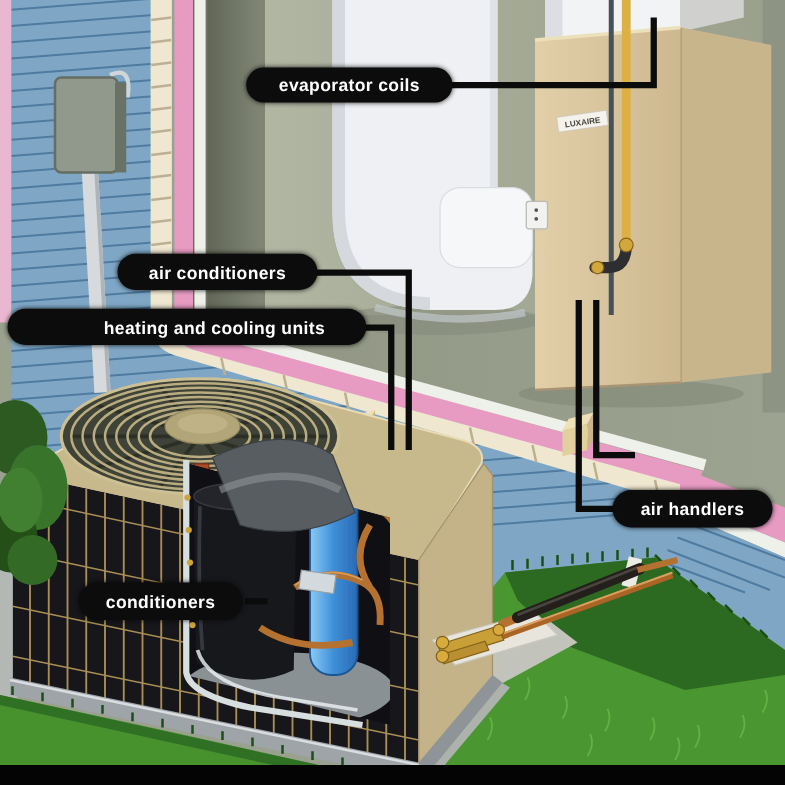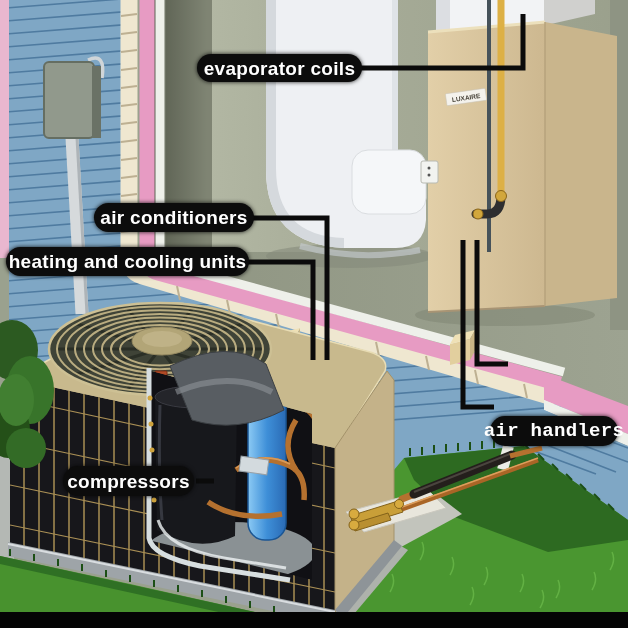--- a/index.html
+++ b/index.html
@@ -7,7 +7,7 @@
          font-family:"Liberation Sans",sans-serif;}
   #scene{position:absolute;left:0;top:0;}
   .pill{position:absolute;display:flex;align-items:center;justify-content:center;
-        background:#0c0c0c;color:#fff;font-weight:bold;font-size:19px;line-height:1;
+        background:#0c0c0c;color:#fff;font-weight:bold;font-size:14px;line-height:1;
         letter-spacing:.3px;border-radius:16px;white-space:nowrap;
         box-shadow:0 0 4px rgba(5,5,5,.9);z-index:30;}
   .letterbox{position:absolute;left:0;width:628px;background:#040404;z-index:40;}

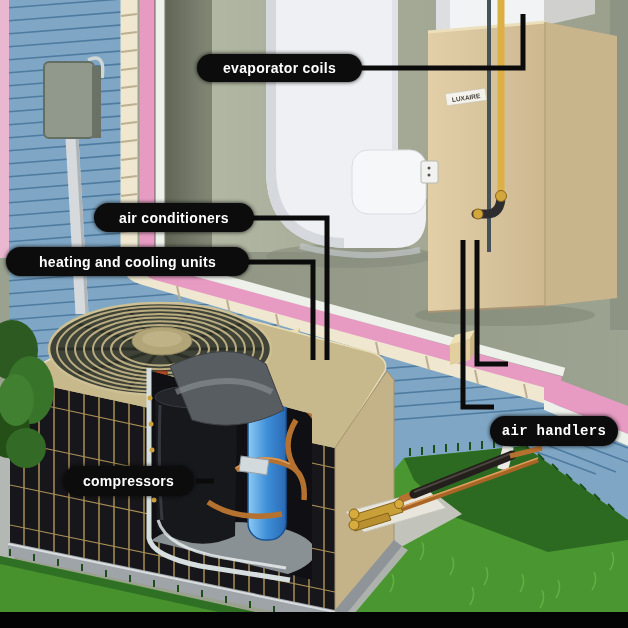--- a/index.html
+++ b/index.html
@@ -249,7 +249,7 @@
 
 <div class="pill" style="left:197px;top:54px;width:165px;height:28px;">evaporator coils</div>
 <div class="pill" style="left:48px;top:203px;width:160px;height:29px;margin-left:46px;">air conditioners</div>
-<div class="pill" style="left:6px;top:247px;width:243px;height:29px;">heating and cooling units</div>
+<div class="pill" style="left:6px;top:247px;width:243px;height:29px;padding-left:44px;">heating and cooling units</div>
 <div class="pill" style="left:63px;top:466px;width:131px;height:30px;">compressors</div>
 <div class="pill" style="left:490px;top:416px;width:128px;height:30px;font-family:Liberation Mono, monospace;">air handlers</div>
 

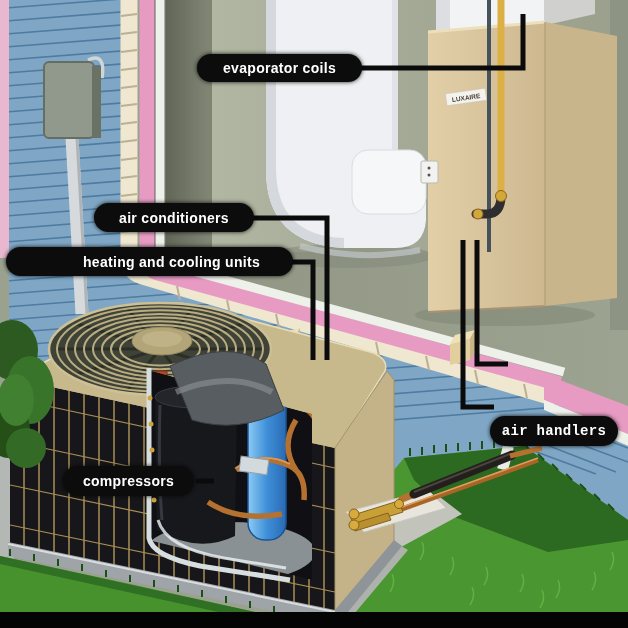--- a/index.html
+++ b/index.html
@@ -251,7 +251,7 @@
 <div class="pill" style="left:48px;top:203px;width:160px;height:29px;margin-left:46px;">air conditioners</div>
 <div class="pill" style="left:6px;top:247px;width:243px;height:29px;padding-left:44px;">heating and cooling units</div>
 <div class="pill" style="left:63px;top:466px;width:131px;height:30px;">compressors</div>
-<div class="pill" style="left:490px;top:416px;width:128px;height:30px;font-family:Liberation Mono, monospace;">air handlers</div>
+<div class="pill" style="left:490px;top:392px;width:128px;height:30px;">air handlers</div>
 
 <div class="letterbox" style="top:612px;height:16px;"></div>
 </div>

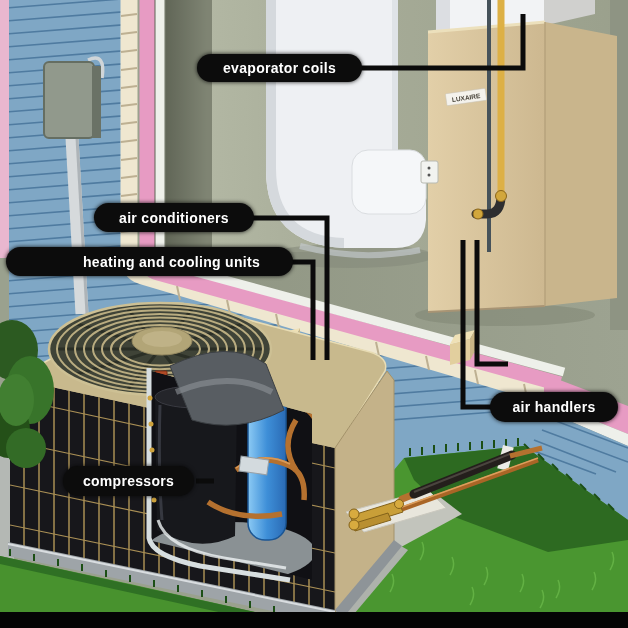--- a/index.html
+++ b/index.html
@@ -250,7 +250,7 @@
 <div class="pill" style="left:197px;top:54px;width:165px;height:28px;">evaporator coils</div>
 <div class="pill" style="left:48px;top:203px;width:160px;height:29px;margin-left:46px;">air conditioners</div>
 <div class="pill" style="left:6px;top:247px;width:243px;height:29px;padding-left:44px;">heating and cooling units</div>
-<div class="pill" style="left:63px;top:466px;width:131px;height:30px;">compressors</div>
+<div class="pill" style="left:63px;top:466px;width:131px;height:30px;">conditioners</div>
 <div class="pill" style="left:490px;top:392px;width:128px;height:30px;">air handlers</div>
 
 <div class="letterbox" style="top:612px;height:16px;"></div>

